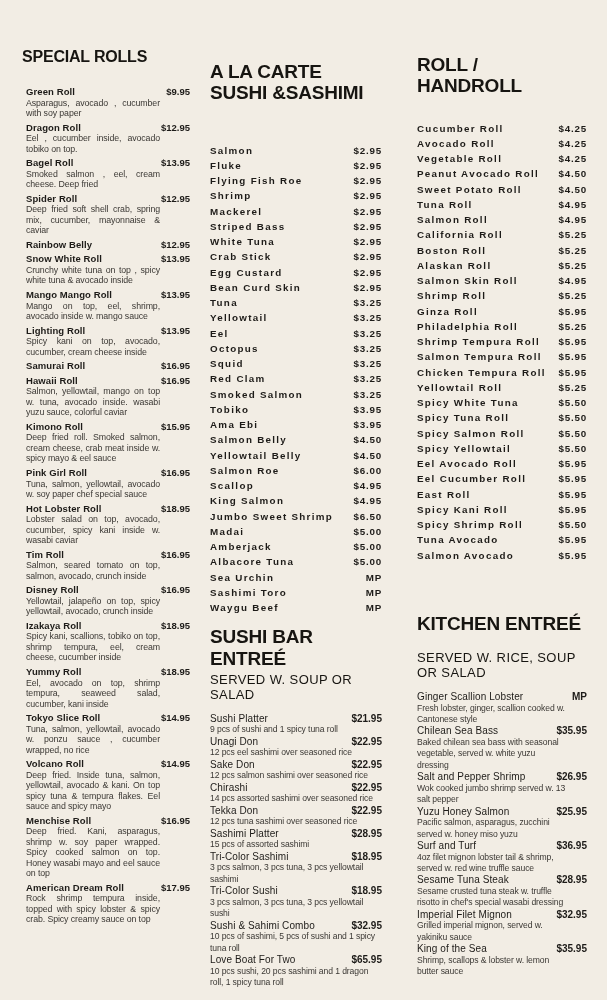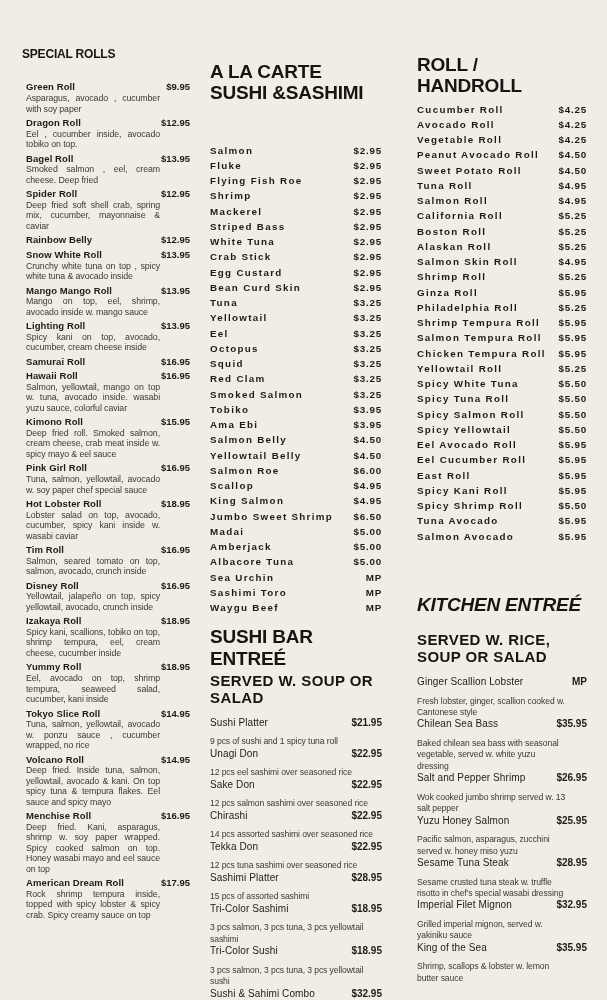--- a/index.html
+++ b/index.html
@@ -24,7 +24,7 @@
     letter-spacing:-0.2px;
     line-height:1.12;
   }
-  .col1 .section-title { font-size:12px; margin-bottom:21px; }
+  .col1 .section-title { font-size:16px; margin-bottom:21px; }
   .col2 .section-title { font-size:19px; margin-bottom:41px; }
   .col3 .section-title { font-size:19px; margin-bottom:7px; }
 

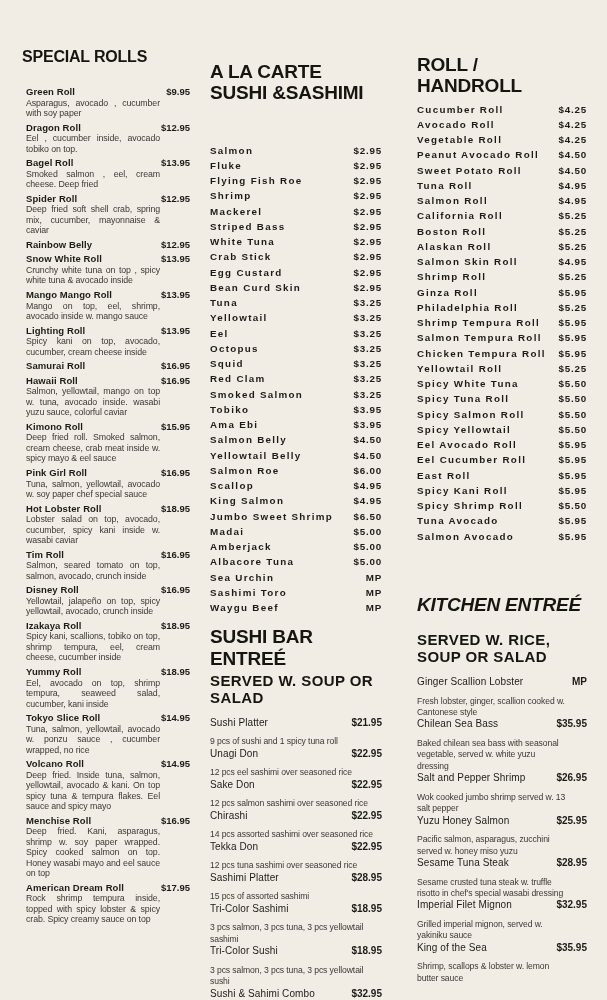--- a/index.html
+++ b/index.html
@@ -26,7 +26,7 @@
   }
   .col1 .section-title { font-size:16px; margin-bottom:21px; }
   .col2 .section-title { font-size:19px; margin-bottom:41px; }
-  .col3 .section-title { font-size:19px; margin-bottom:7px; }
+  .col3 .section-title { font-size:19px; margin-bottom:26px; }
 
   .section-subtitle {
     font-size:15px; font-weight:700; letter-spacing:0.4px;

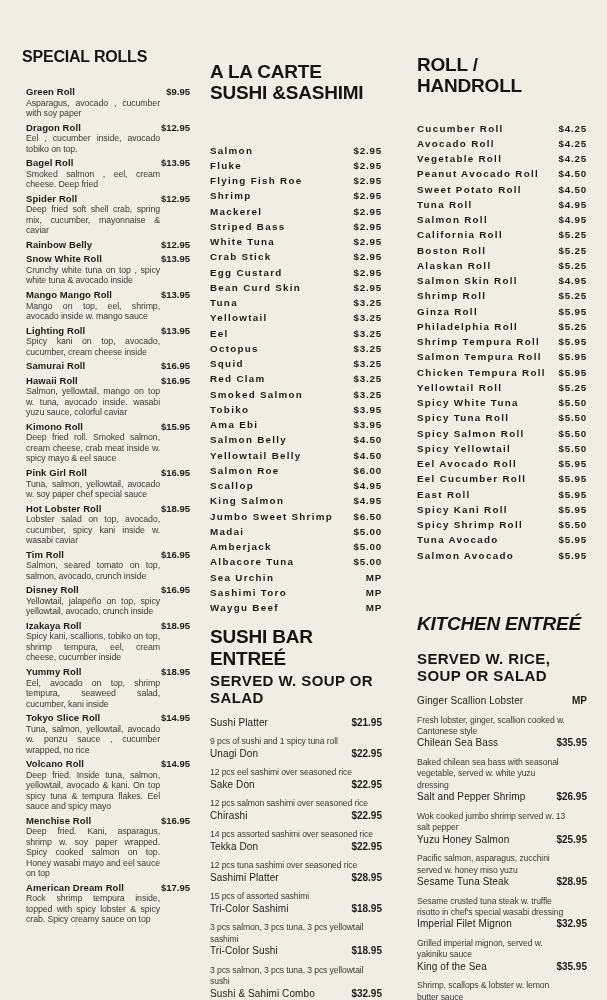--- a/index.html
+++ b/index.html
@@ -634,7 +634,7 @@
       </div>
 
     <div class="entree-section">
-      <div class="section-title" style="margin-bottom:16px;font-style:italic;">KITCHEN ENTREÉ</div>
+      <div class="section-title" style="margin-bottom:16px;">KITCHEN ENTREÉ</div>
       <div class="section-subtitle">SERVED W. RICE, SOUP OR SALAD</div>
       <div>
 

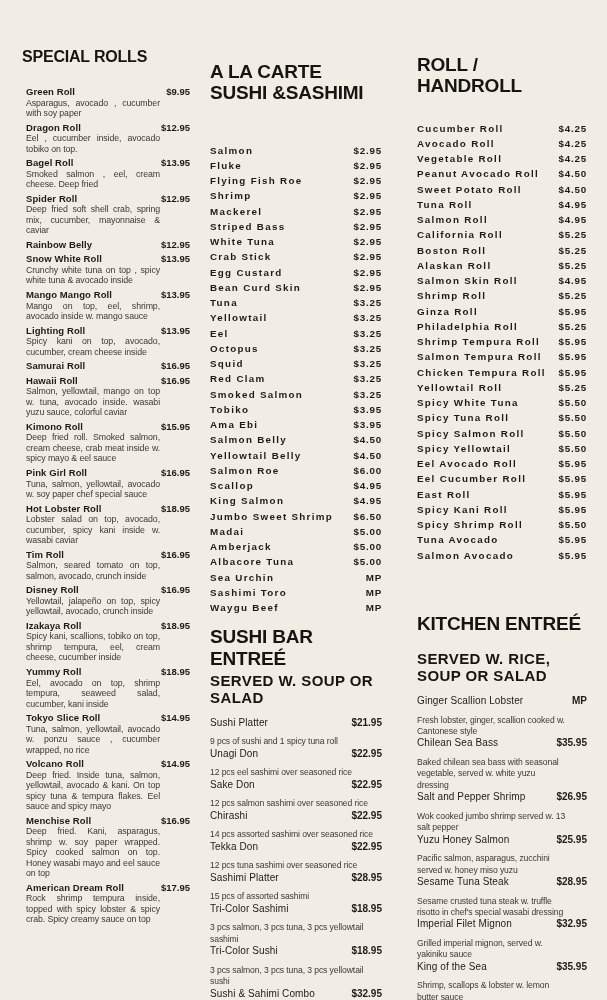--- a/index.html
+++ b/index.html
@@ -29,7 +29,7 @@
   .col3 .section-title { font-size:19px; margin-bottom:26px; }
 
   .section-subtitle {
-    font-size:15px; font-weight:700; letter-spacing:0.4px;
+    font-size:13px; font-weight:400; letter-spacing:0.4px;
     color:#171511; margin:3px 0 11px 0;
   }
 

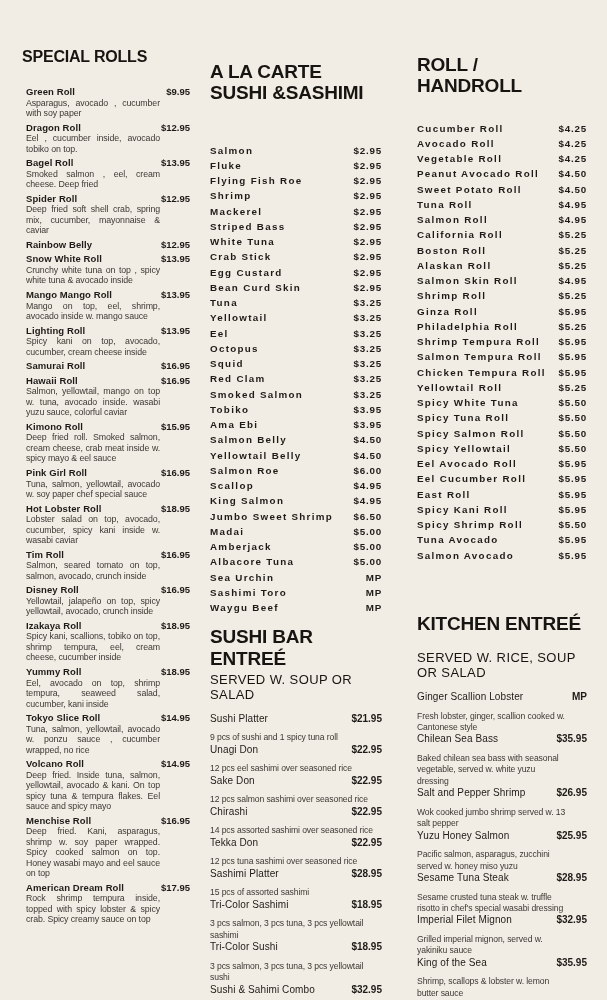--- a/index.html
+++ b/index.html
@@ -55,7 +55,7 @@
   .e-head { display:flex; justify-content:space-between; align-items:baseline; line-height:11.6px; }
   .e-name { font-size:10px; font-weight:400; letter-spacing:0.1px; }
   .e-price { font-size:10px; font-weight:700; }
-  .e-desc { font-size:8.6px; line-height:11.4px; color:#3b3834; letter-spacing:-0.1px;margin-top:8px; }
+  .e-desc { font-size:8.6px; line-height:11.4px; color:#3b3834; letter-spacing:-0.1px; }
   .col3 .e-desc { width:152px; }
 </style>
 </head>

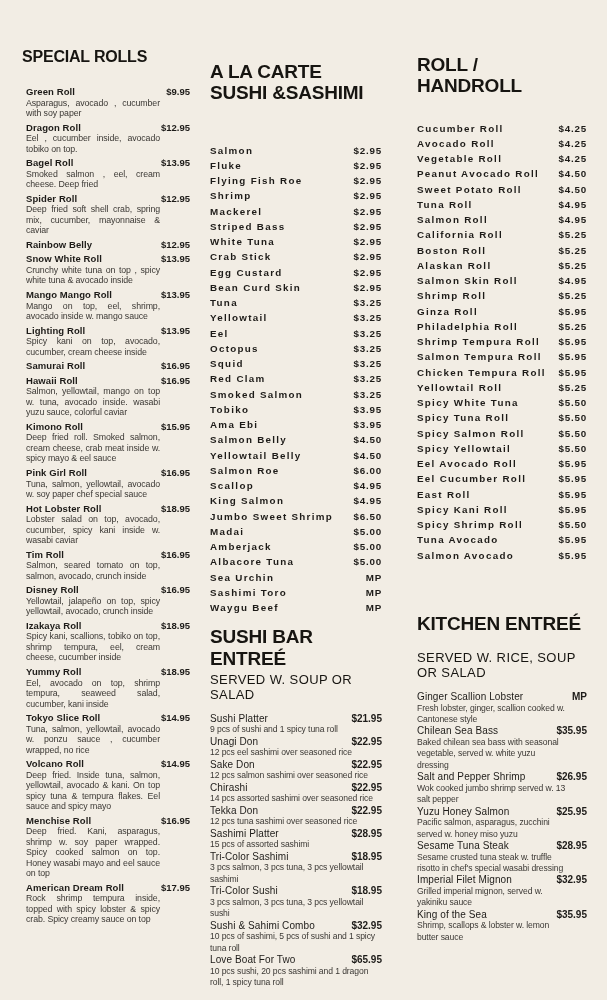--- a/index.html
+++ b/index.html
@@ -670,6 +670,13 @@
             <div class="e-desc">Pacific salmon, asparagus, zucchini served w. honey miso yuzu</div>
           </div>
 
+          <div class="e-item">
+            <div class="e-head">
+              <span class="e-name">Surf and Turf</span>
+              <span class="e-price">$36.95</span>
+            </div>
+            <div class="e-desc">4oz filet mignon lobster tail &amp; shrimp, served w. red wine truffle sauce</div>
+          </div>
 
           <div class="e-item">
             <div class="e-head">

